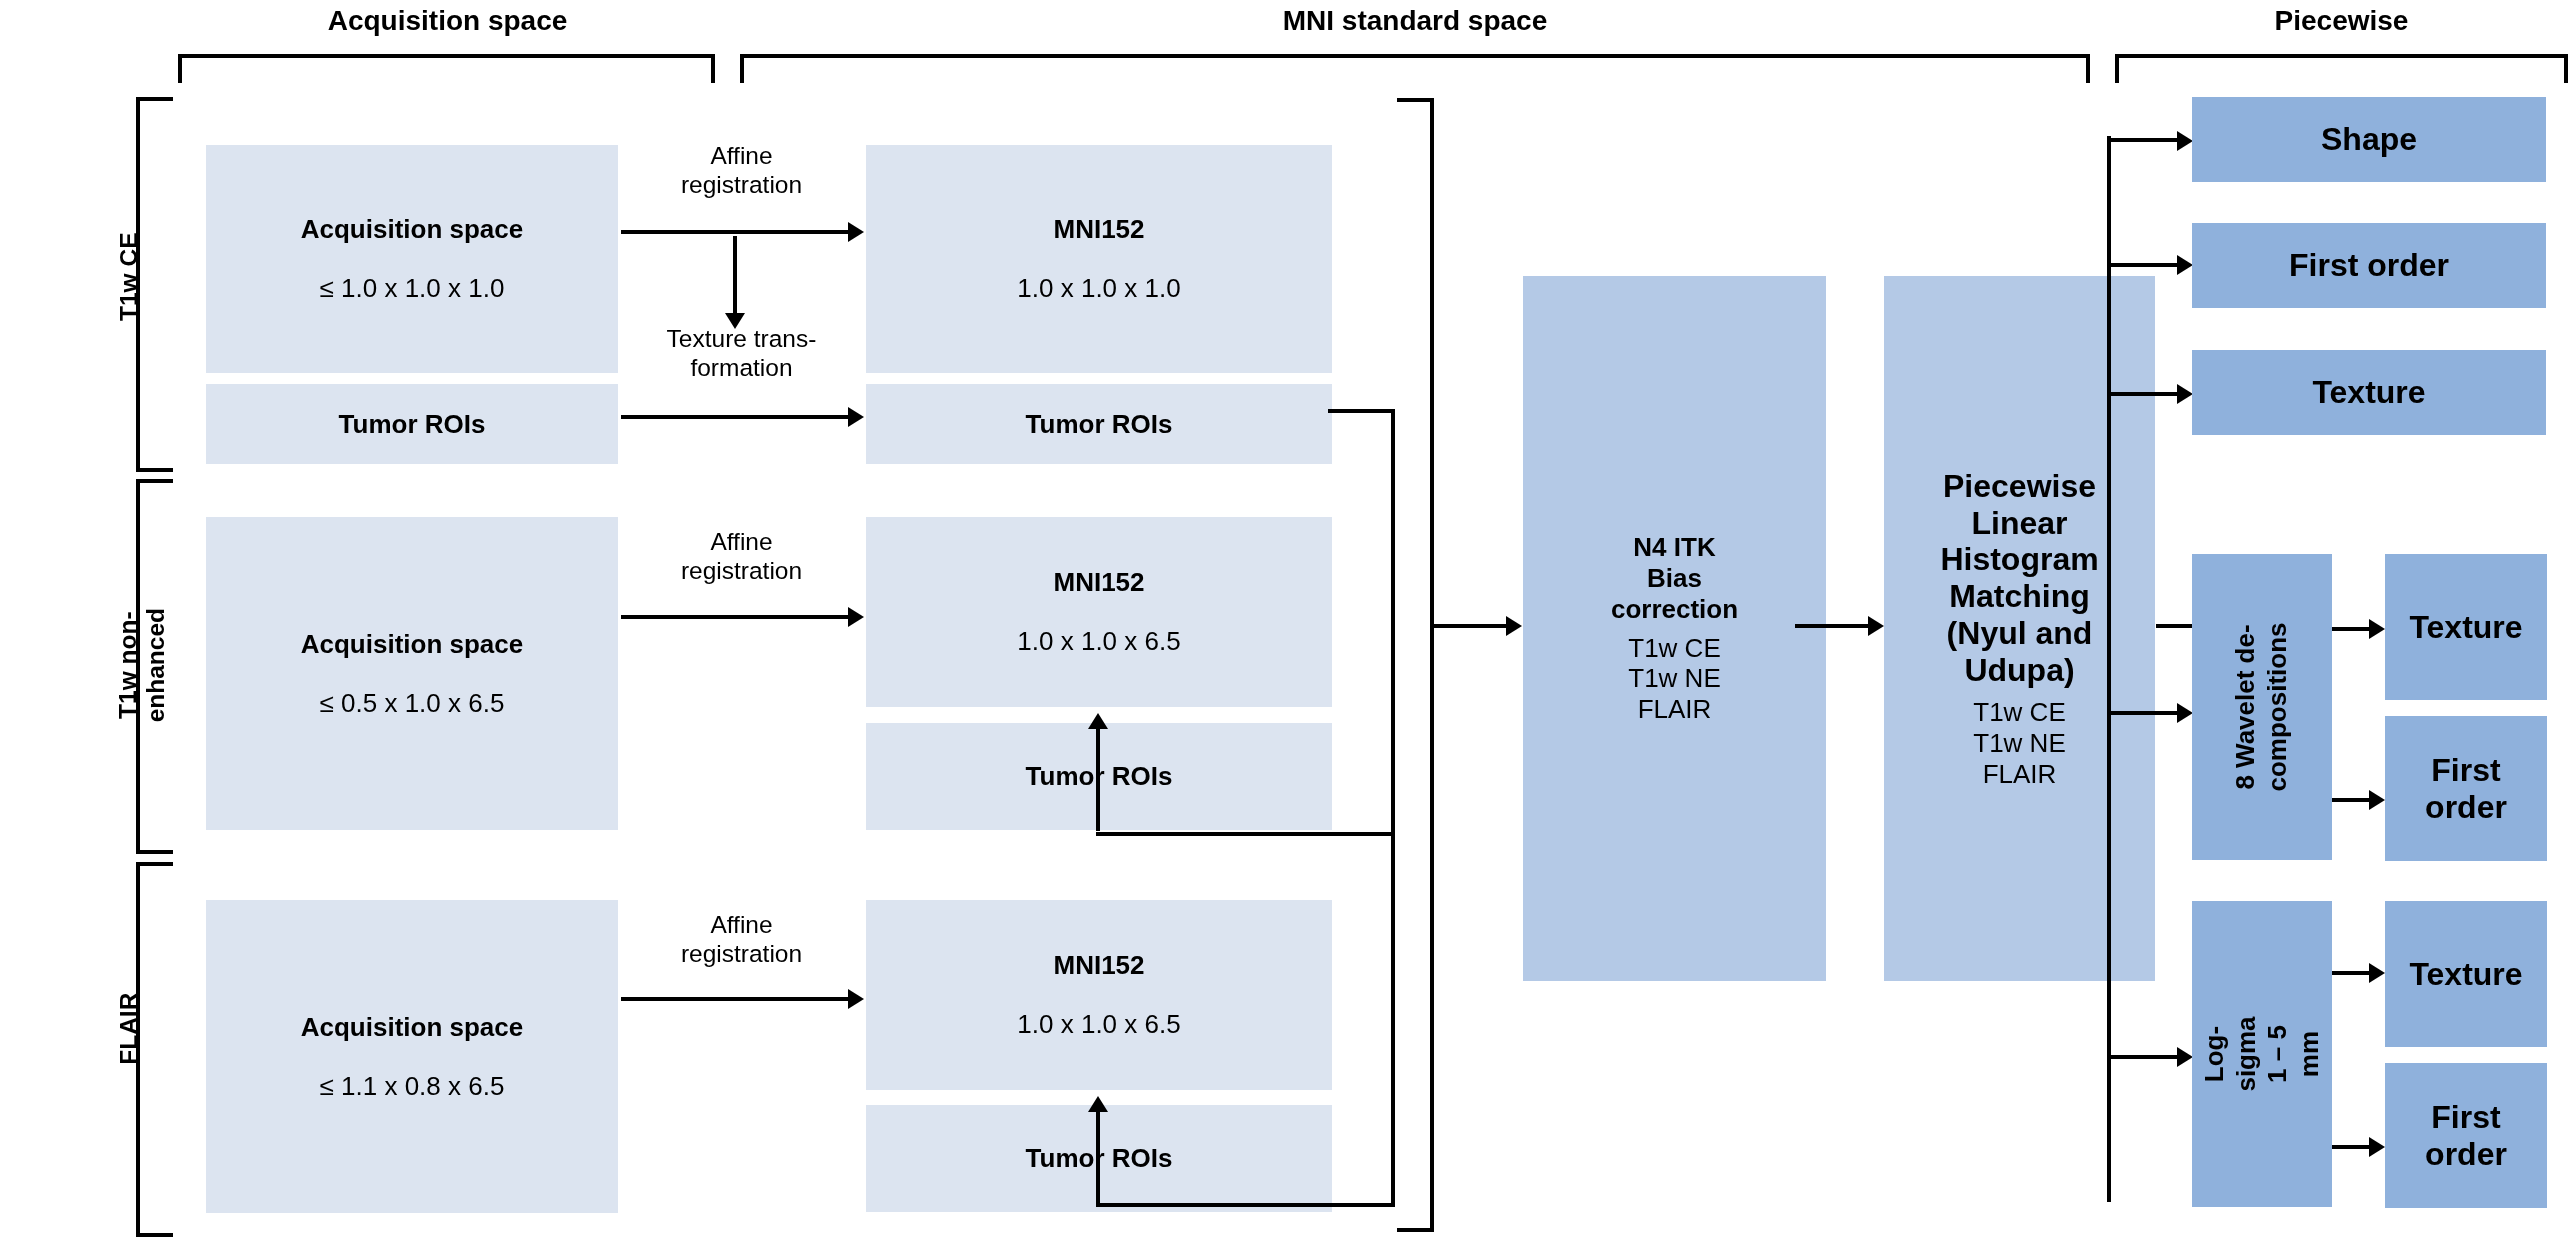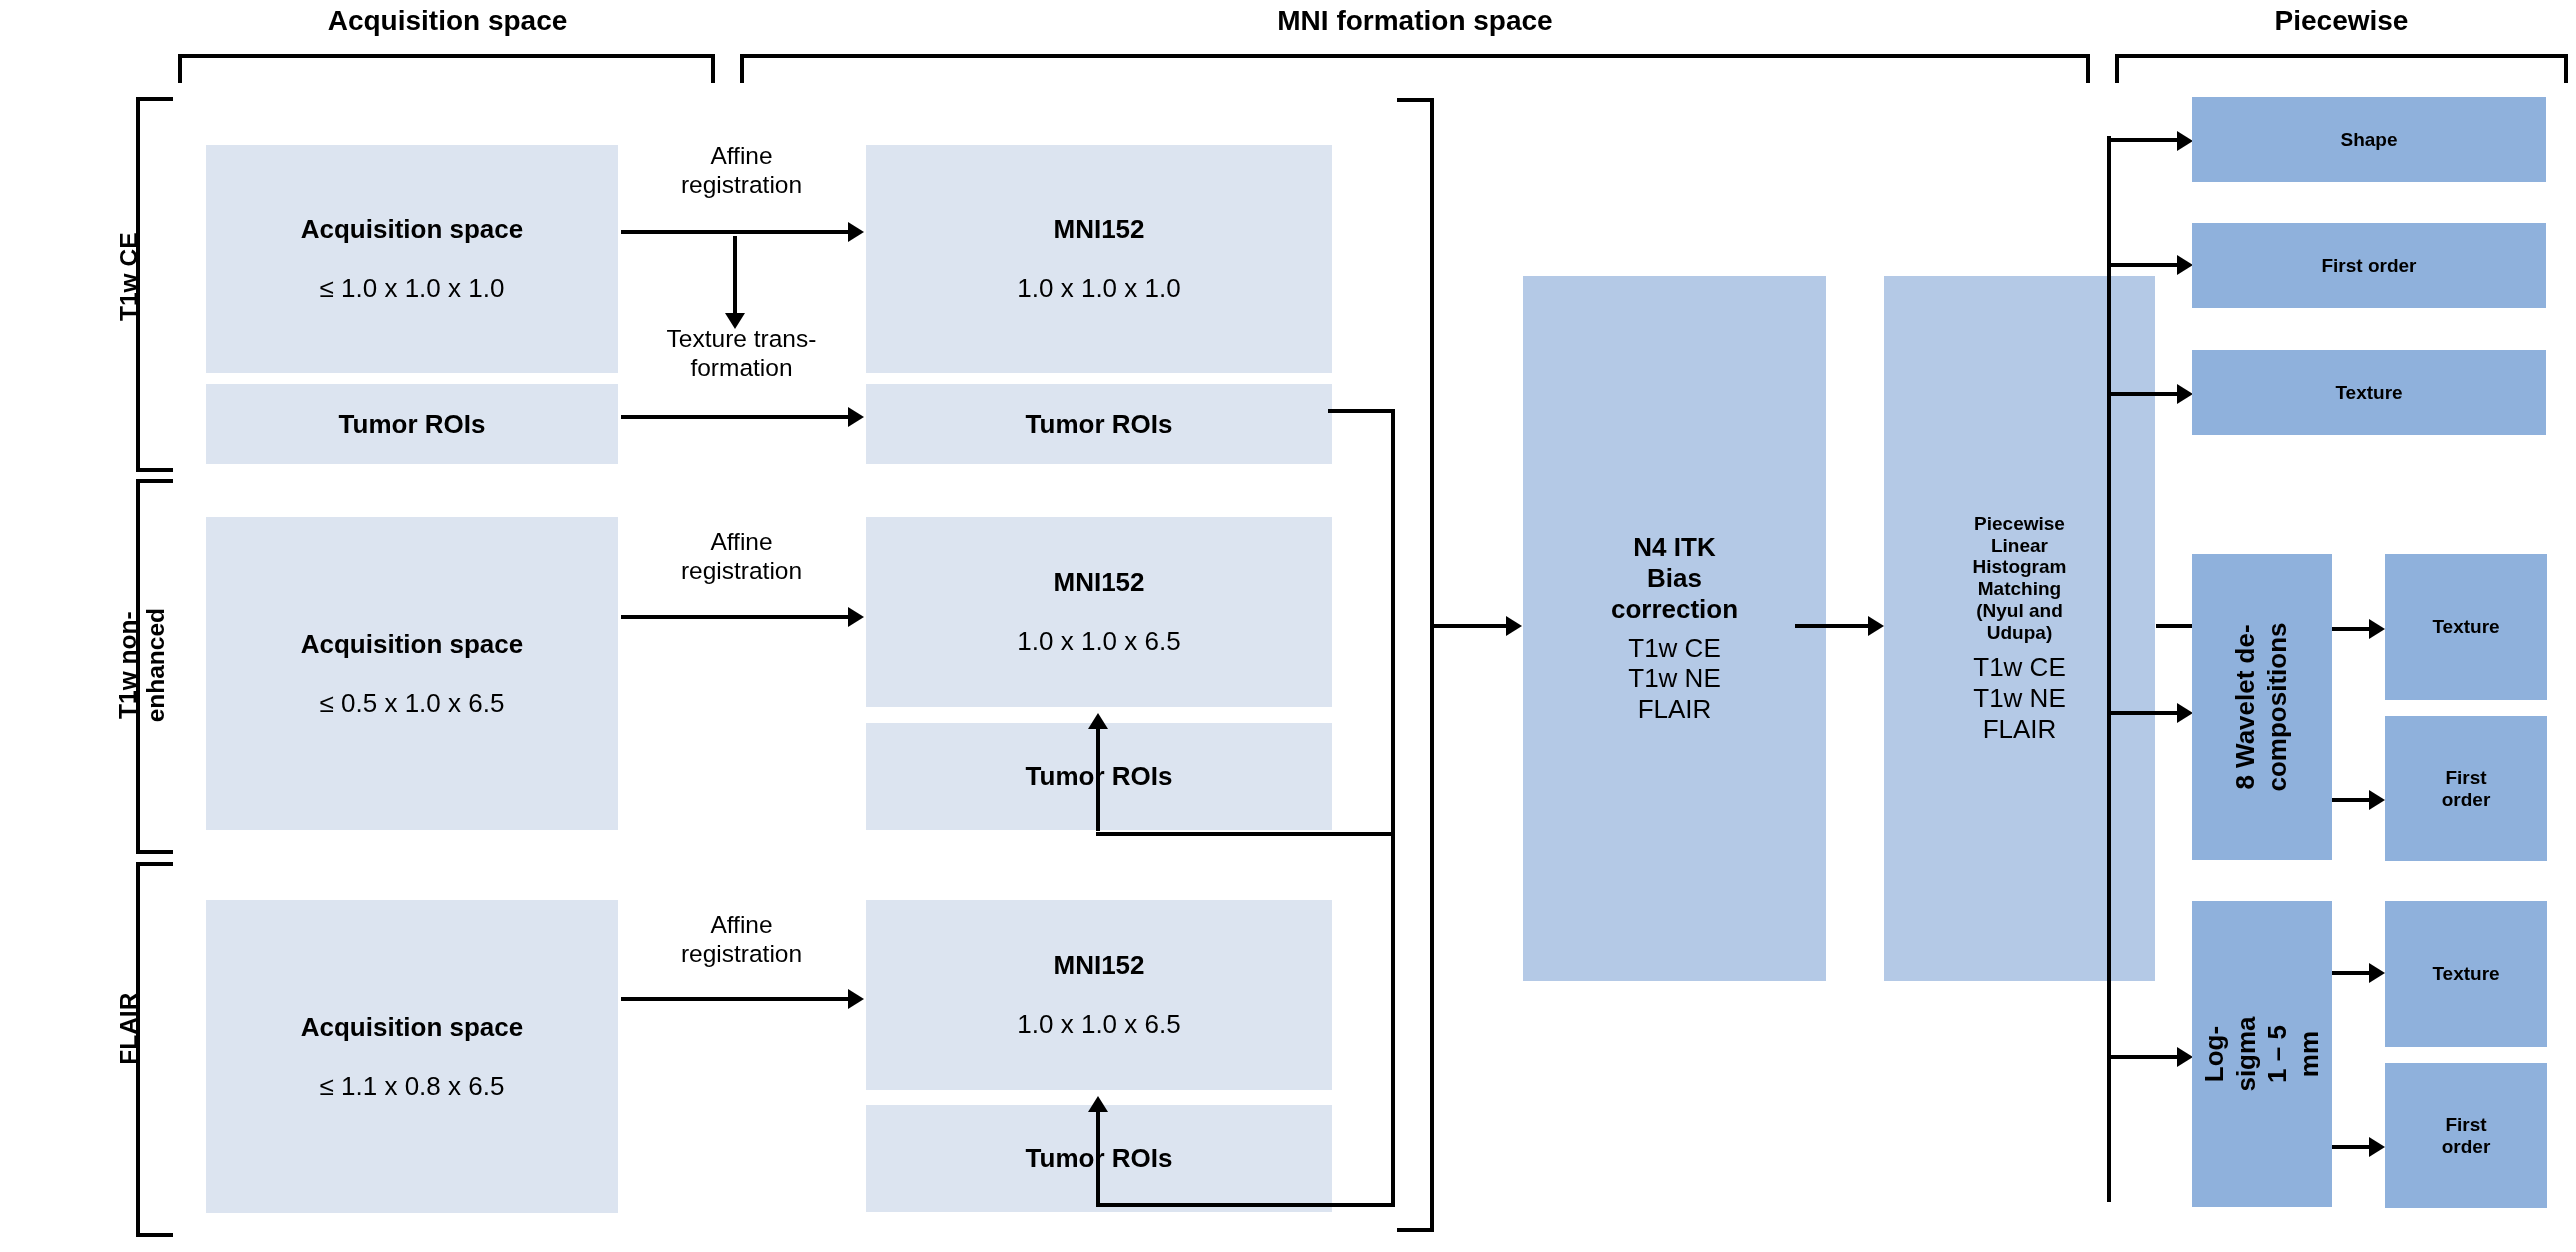--- a/index.html
+++ b/index.html
@@ -92,7 +92,7 @@
 <div id="stage">
 
   <div class="sec-title" style="left:178px;top:7.4px;width:539px;">Acquisition space</div>
-  <div class="sec-title" style="left:740px;top:7.4px;width:1350px;">MNI formation space</div>
+  <div class="sec-title" style="left:740px;top:7.4px;width:1350px;">MNI standard space</div>
   <div class="sec-title" style="left:2115px;top:7.4px;width:453px;">Piecewise</div>
 
   <div class="hbracket" style="left:178px;top:54px;width:537px;height:29px;">

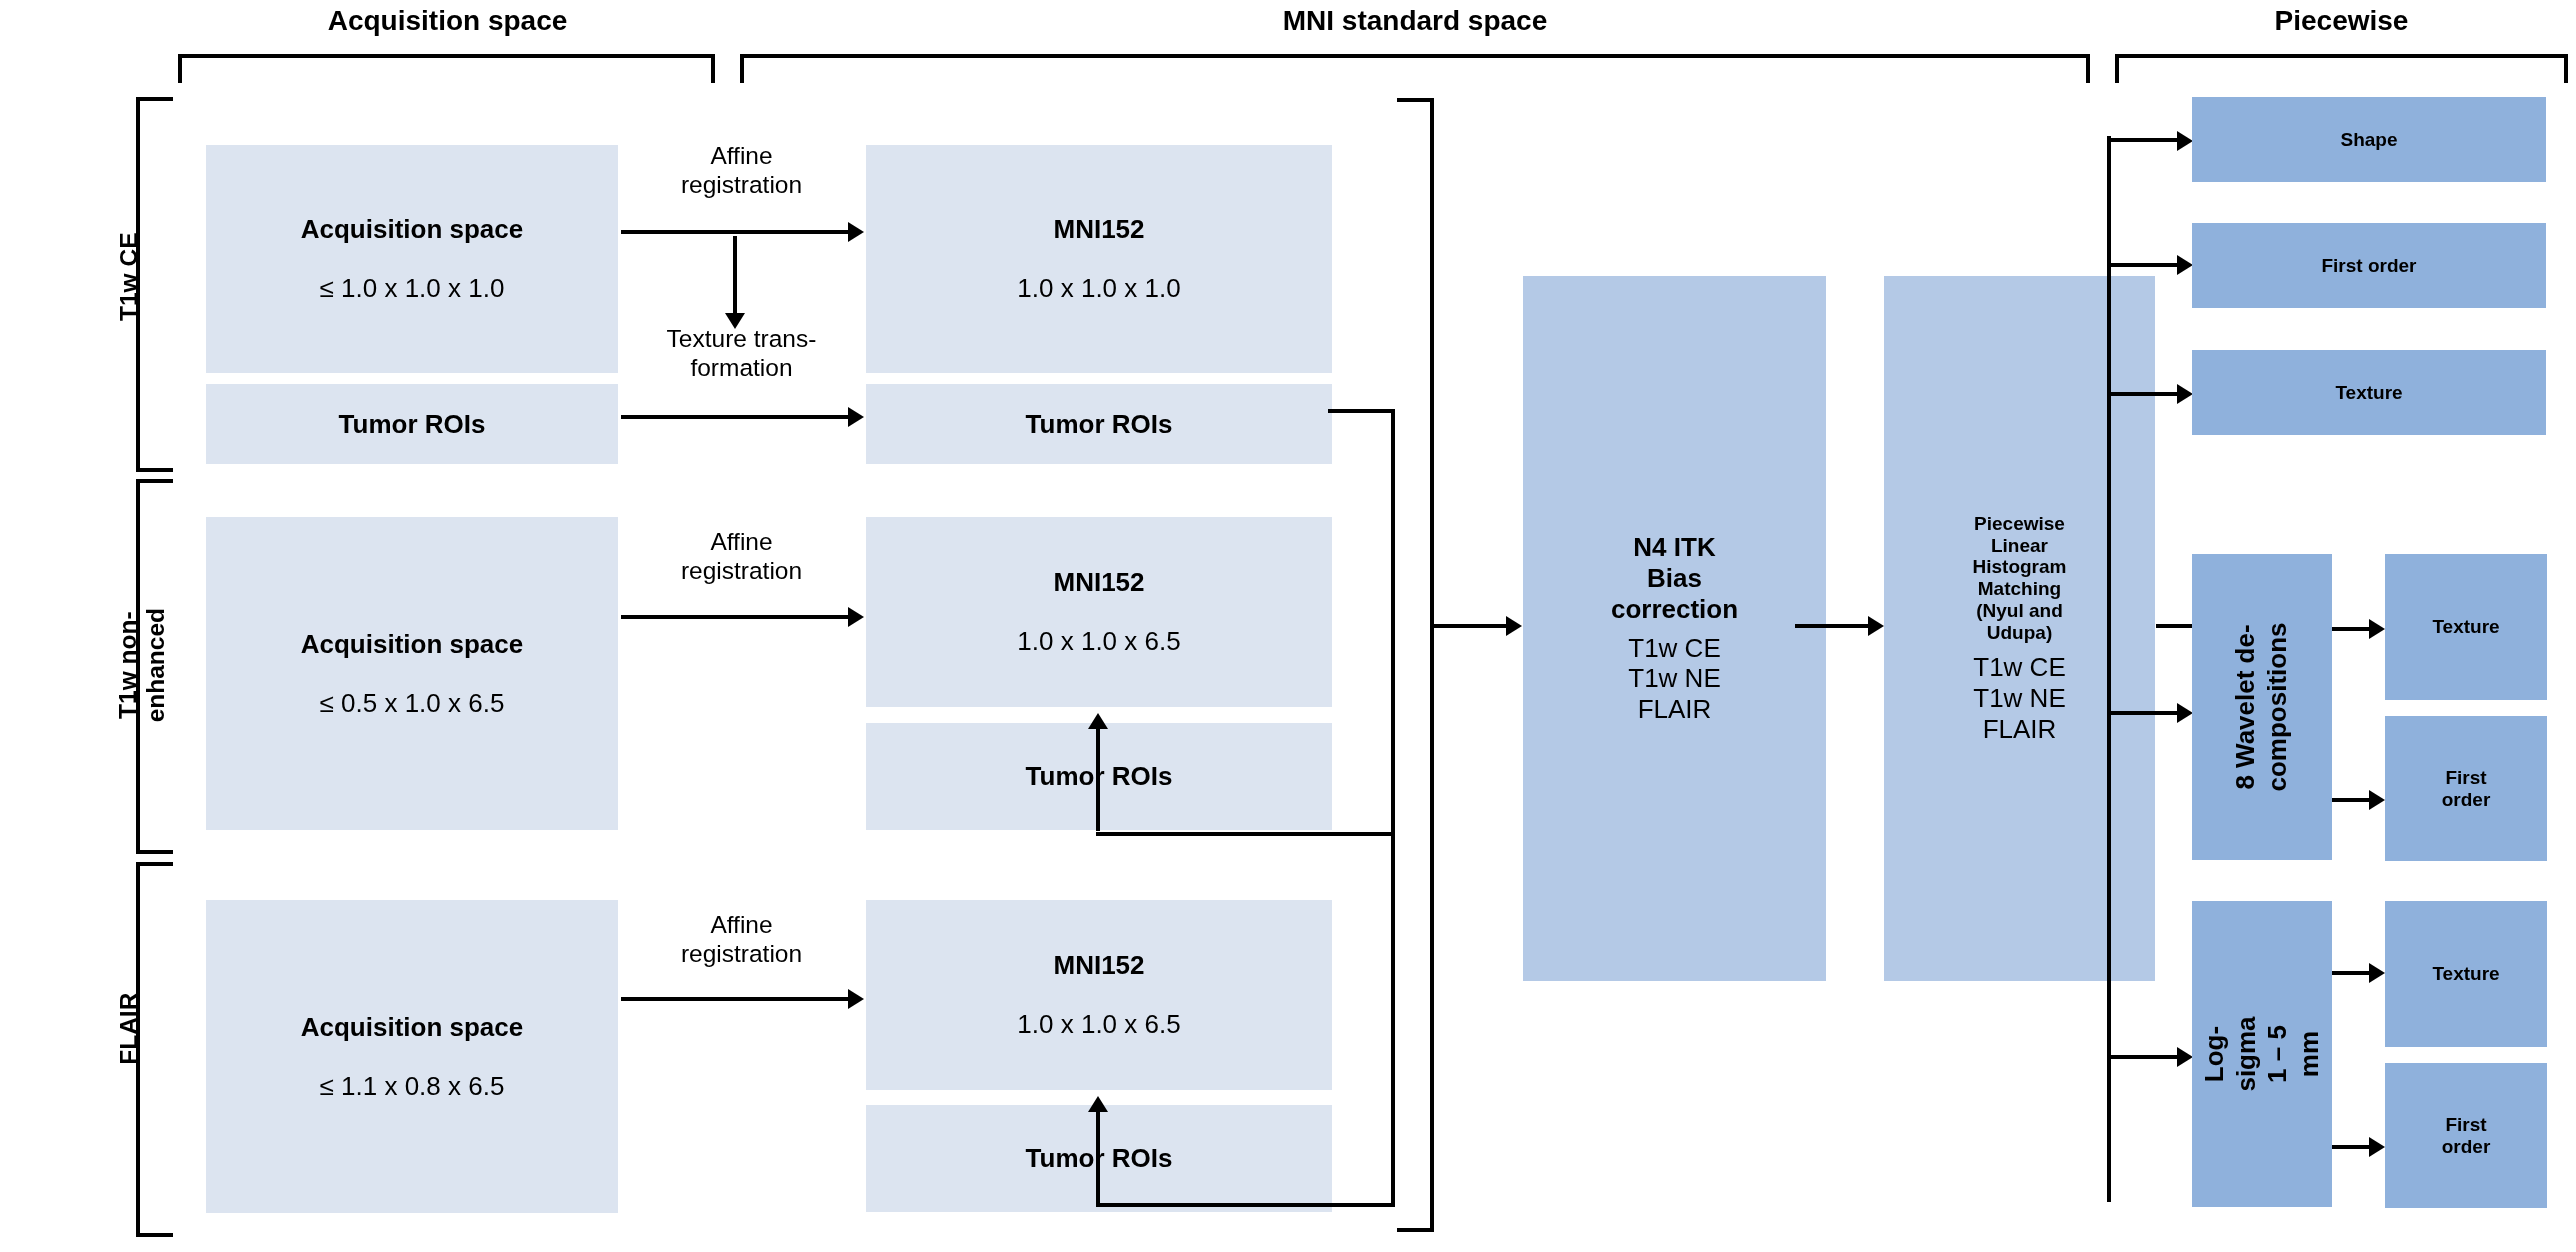--- a/index.html
+++ b/index.html
@@ -51,7 +51,7 @@
   .b-gap{height:28px;}
   .b-gap-sm{height:8.6px;}
 
-  .feat-title{font-weight:bold;font-size:19px;line-height:1.15;}
+  .feat-title{font-weight:bold;font-size:32px;line-height:1.15;}
 
   
   .vtext{

